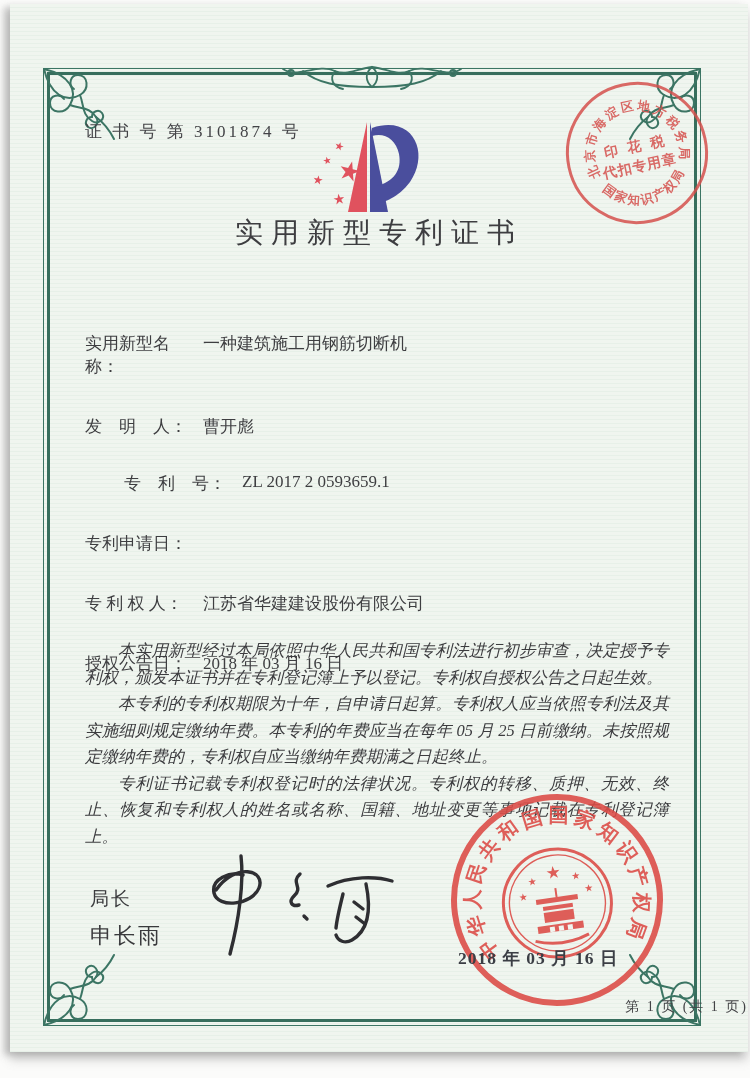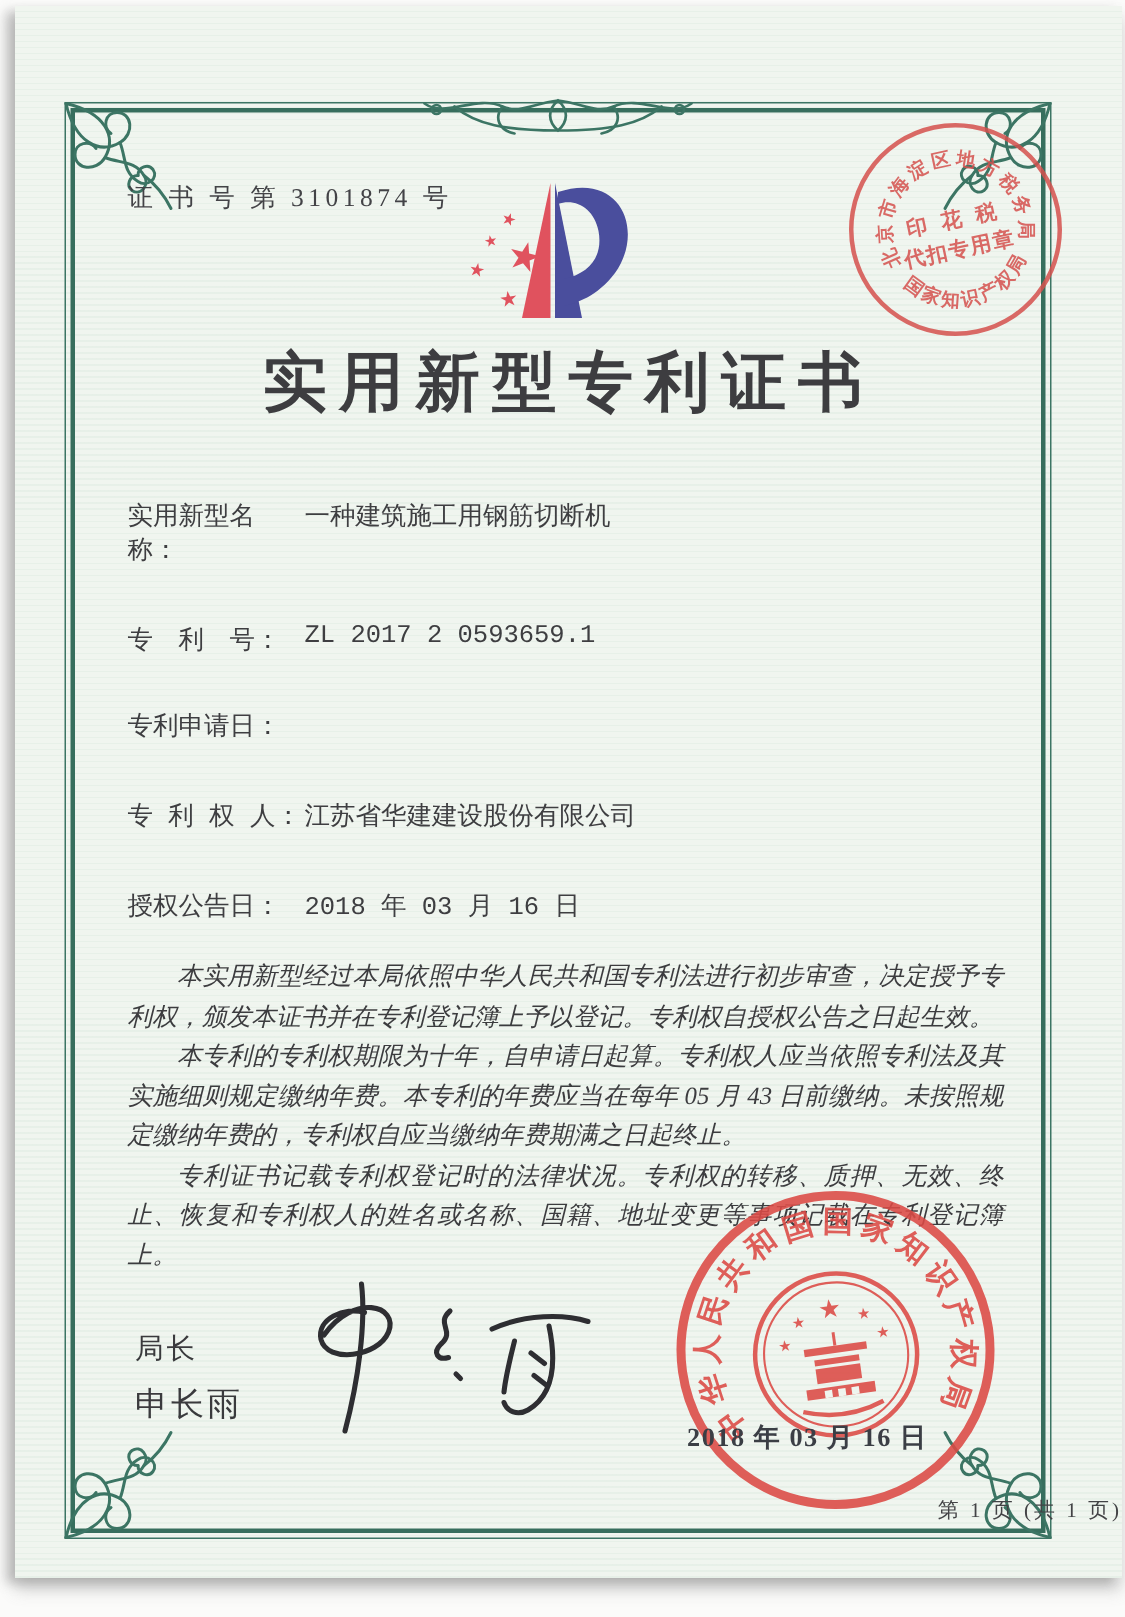--- a/index.html
+++ b/index.html
@@ -25,8 +25,8 @@
   
   .cert-no{position:absolute;left:75px;top:116px;font-size:17px;letter-spacing:3px;color:#434347;}
   .logo{position:absolute;left:288px;top:110px;width:164px;height:114px;}
-  .title{position:absolute;left:0;top:222px;width:100%;text-align:center;
-    font-size:43px;font-weight:700;letter-spacing:8px;color:#3d3d40;}
+  .title{position:absolute;left:0;top:210px;width:100%;text-align:center;
+    font-size:28px;font-weight:400;letter-spacing:8px;color:#3d3d40;}
   
   .tax-stamp{position:absolute;left:556px;top:78px;width:142px;height:142px;
     transform:rotate(-12deg);opacity:.85;color:#d5514e;}

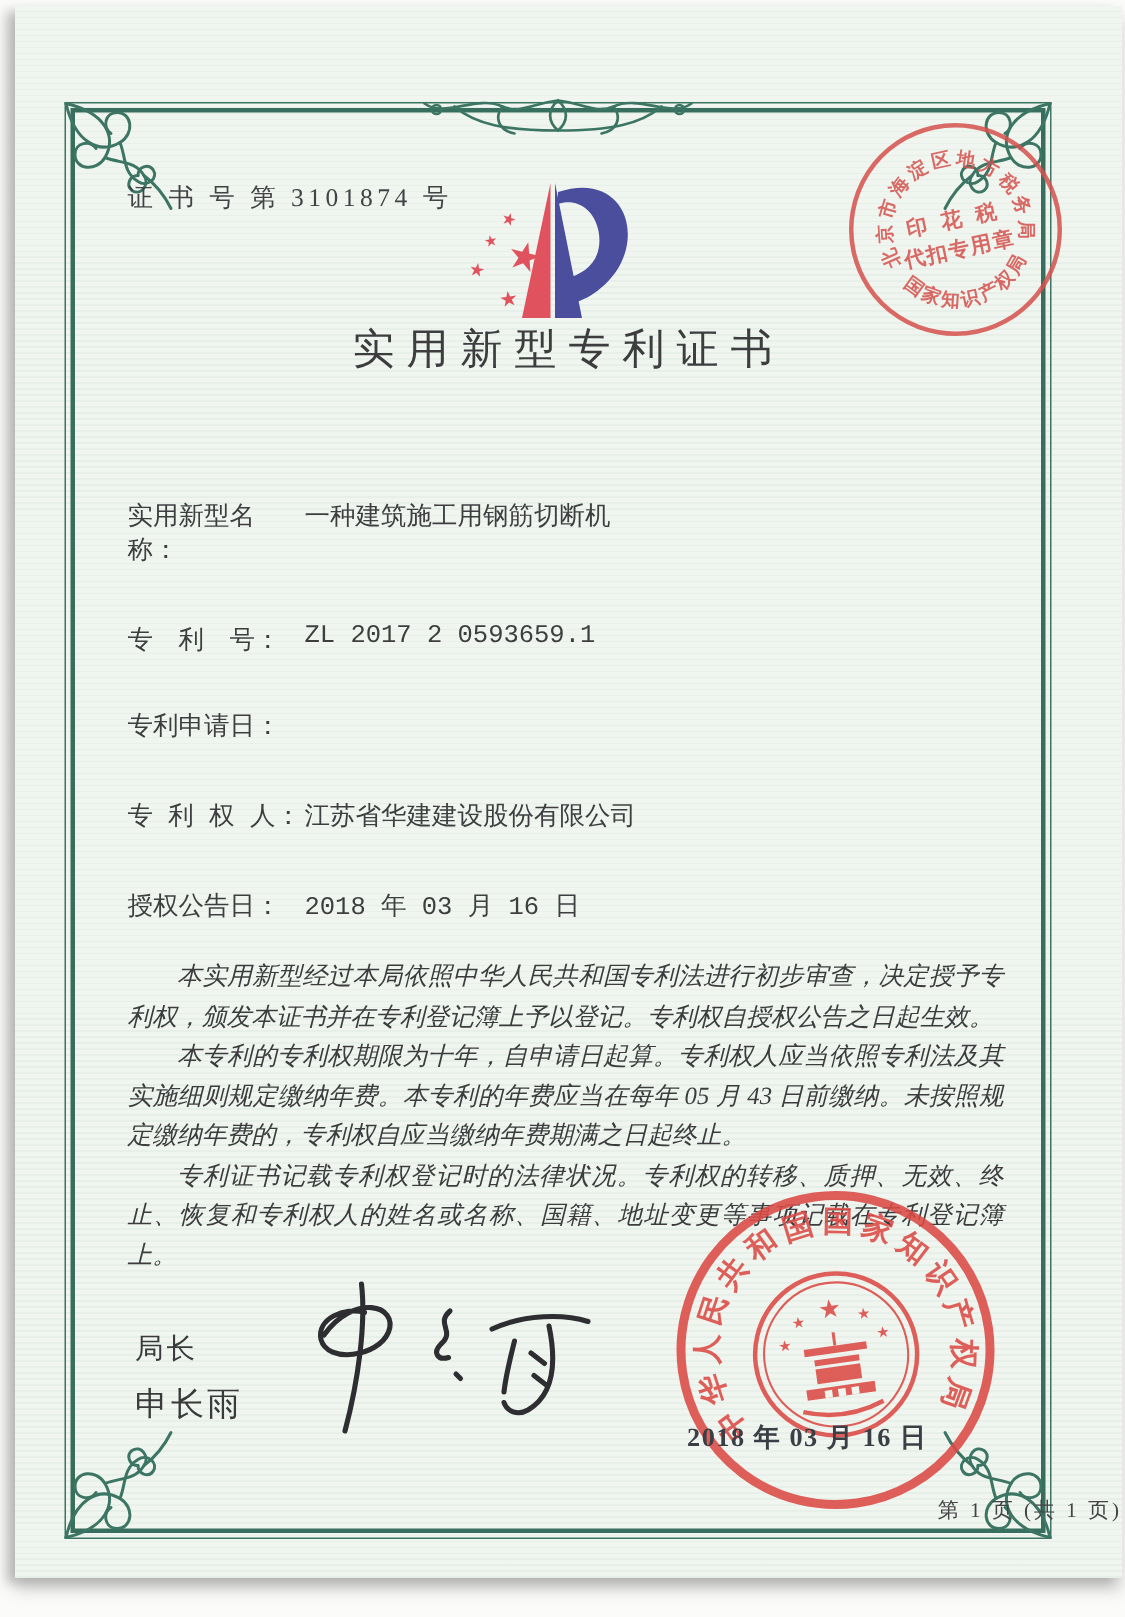--- a/index.html
+++ b/index.html
@@ -39,7 +39,7 @@
     transform-origin:center;display:flex;align-items:center;justify-content:center;}
   .tax-stamp .ring-char{width:16px;height:16px;margin:-8px 0 0 -8px;font-size:12.5px;font-weight:bold;}
   
-  .fields{position:absolute;left:75px;top:328px;width:590px;color:#3e3e41;font-family:Liberation Mono, monospace;}
+  .fields{position:absolute;left:75px;top:328px;width:590px;color:#3e3e41;}
   .field{display:flex;font-size:17px;margin-bottom:37px;}
   .field:nth-child(2){margin-bottom:34px;}
   .field:nth-child(3){margin-bottom:37px;}

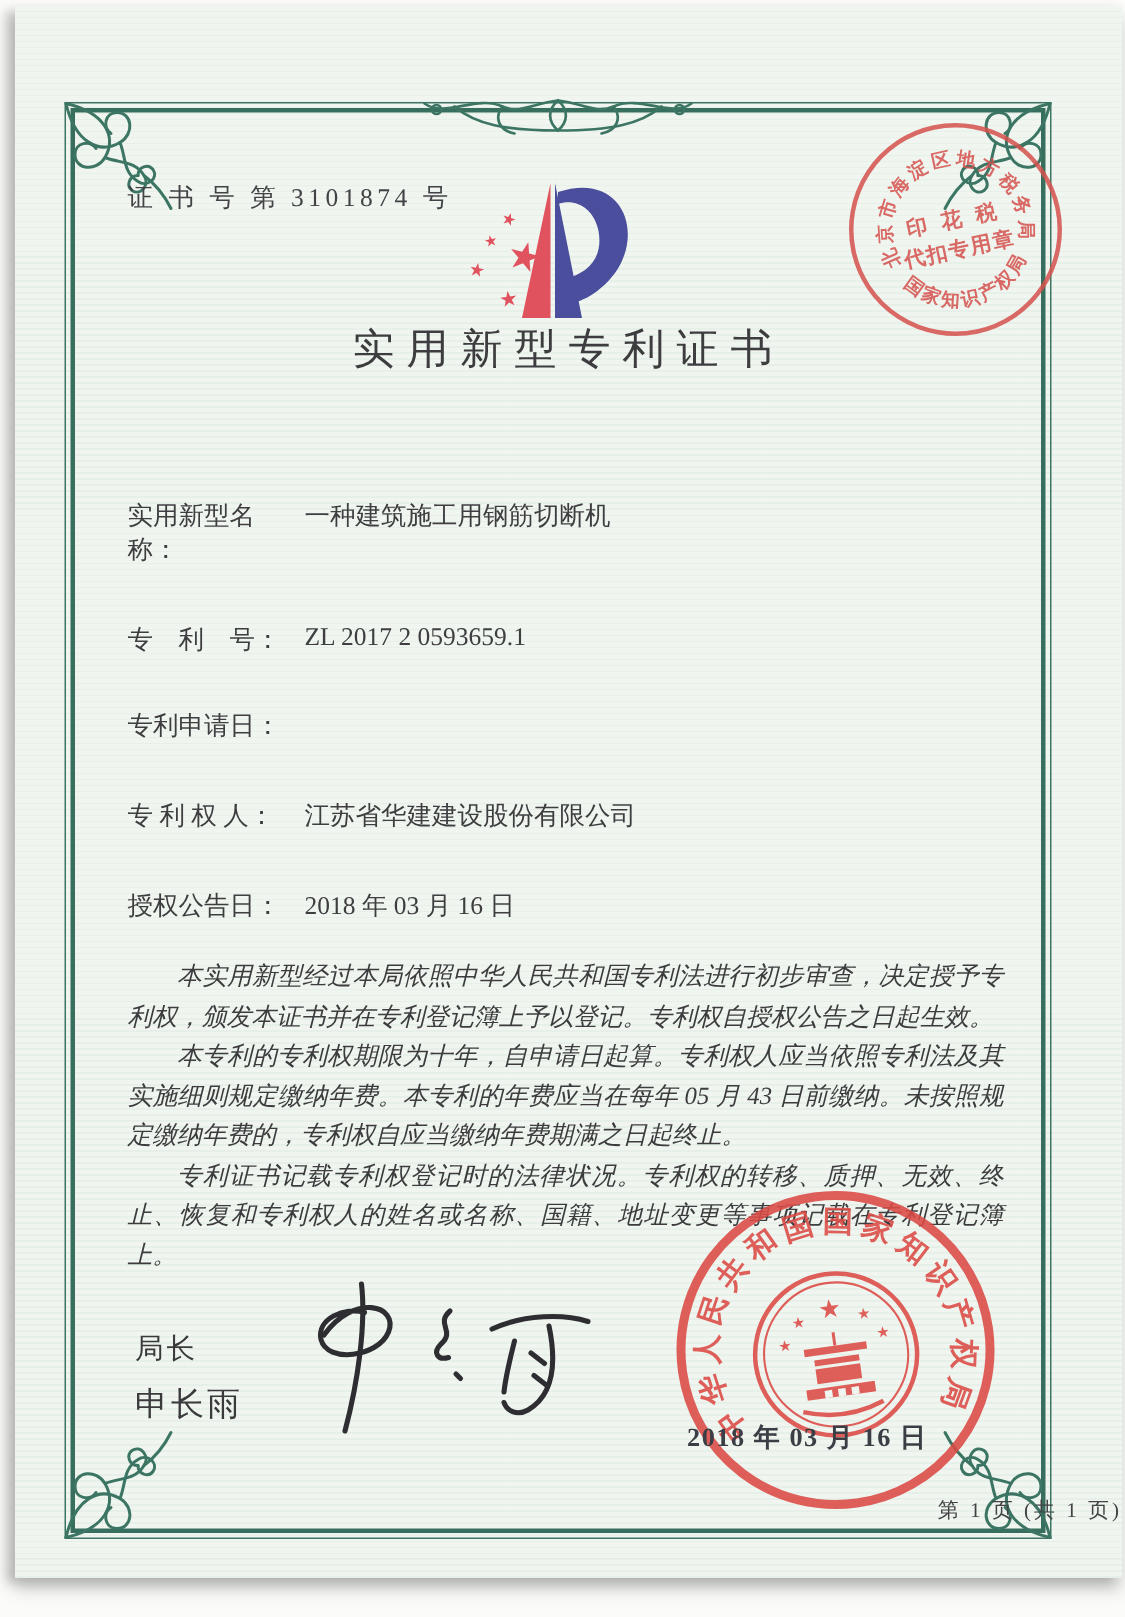--- a/index.html
+++ b/index.html
@@ -171,6 +171,10 @@
       <div class="field">
         <span class="field-label">实用新型名称：</span>
         <span class="field-value">一种建筑施工用钢筋切断机</span>
+      </div>
+      <div class="field">
+        <span class="field-label">发　明　人：</span>
+        <span class="field-value">曹开彪</span>
       </div>
       <div class="field">
         <span class="field-label">专　利　号：</span>

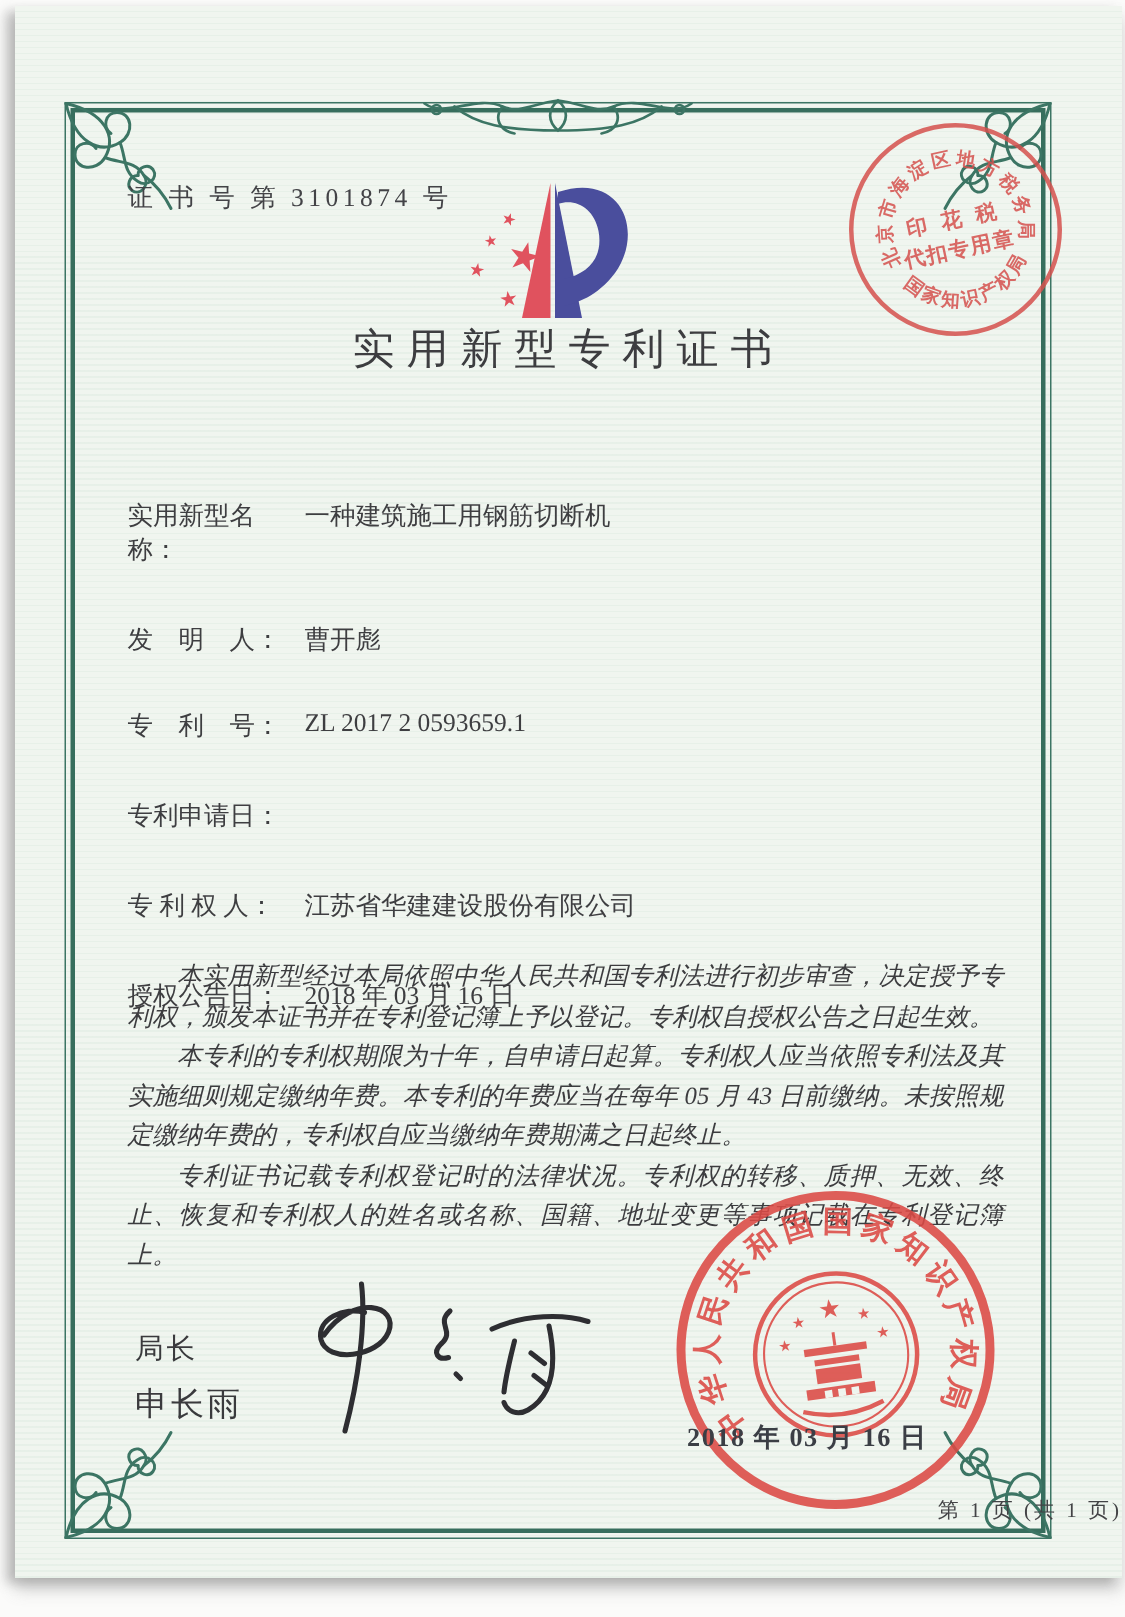--- a/index.html
+++ b/index.html
@@ -42,7 +42,7 @@
   .fields{position:absolute;left:75px;top:328px;width:590px;color:#3e3e41;}
   .field{display:flex;font-size:17px;margin-bottom:37px;}
   .field:nth-child(2){margin-bottom:34px;}
-  .field:nth-child(3){margin-bottom:37px;}
+  .field:nth-child(3){margin-bottom:37px;margin-left:39px;}
   .field-label{width:118px;flex:none;}
   .field-value{flex:1;}
   

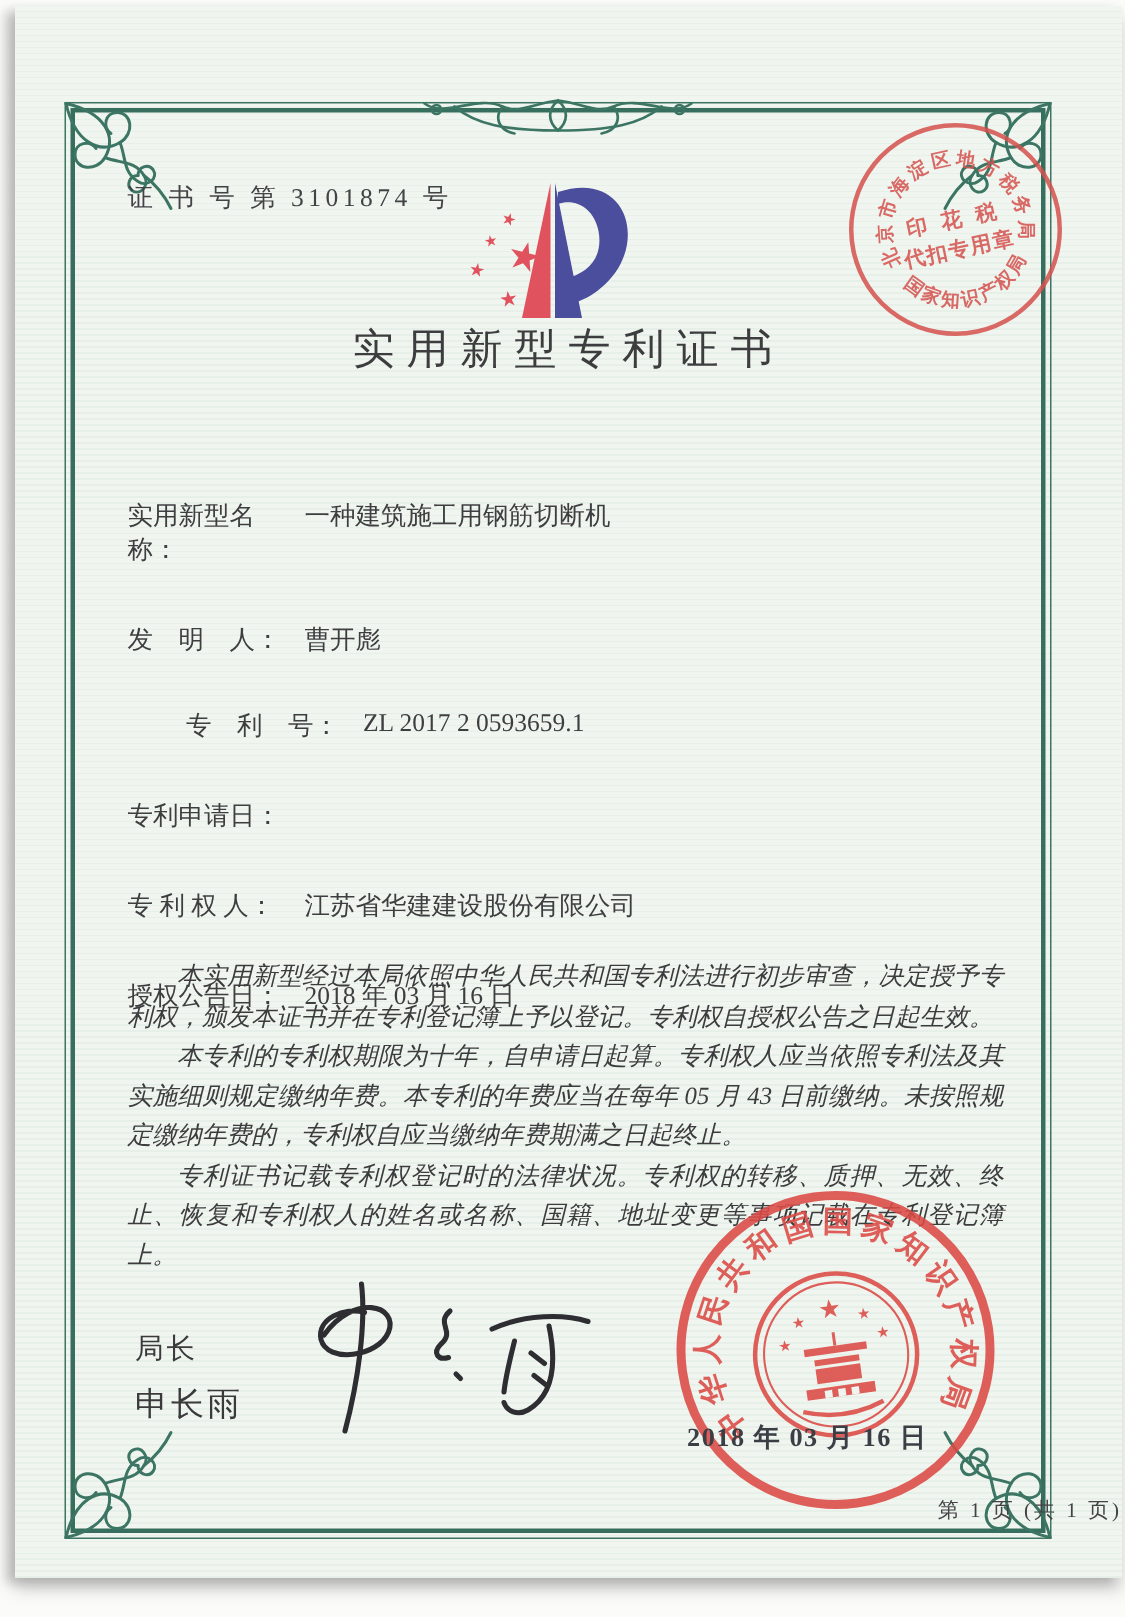--- a/index.html
+++ b/index.html
@@ -195,7 +195,7 @@
 
     <div class="paras">
       <p>本实用新型经过本局依照中华人民共和国专利法进行初步审查，决定授予专利权，颁发本证书并在专利登记簿上予以登记。专利权自授权公告之日起生效。</p>
-      <p>本专利的专利权期限为十年，自申请日起算。专利权人应当依照专利法及其实施细则规定缴纳年费。本专利的年费应当在每年 05 月 43 日前缴纳。未按照规定缴纳年费的，专利权自应当缴纳年费期满之日起终止。</p>
+      <p>本专利的专利权期限为十年，自申请日起算。专利权人应当依照专利法及其实施细则规定缴纳年费。本专利的年费应当在每年 05 月 25 日前缴纳。未按照规定缴纳年费的，专利权自应当缴纳年费期满之日起终止。</p>
       <p>专利证书记载专利权登记时的法律状况。专利权的转移、质押、无效、终止、恢复和专利权人的姓名或名称、国籍、地址变更等事项记载在专利登记簿上。</p>
     </div>
 

